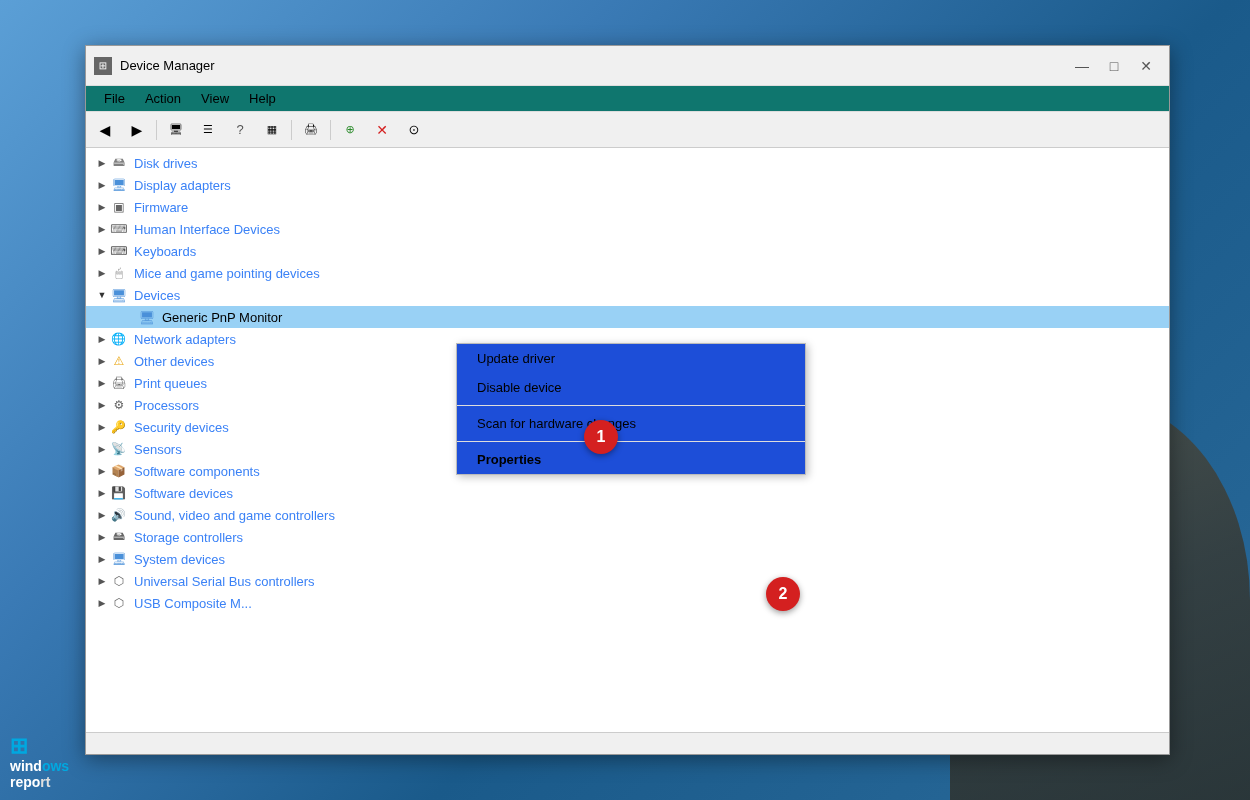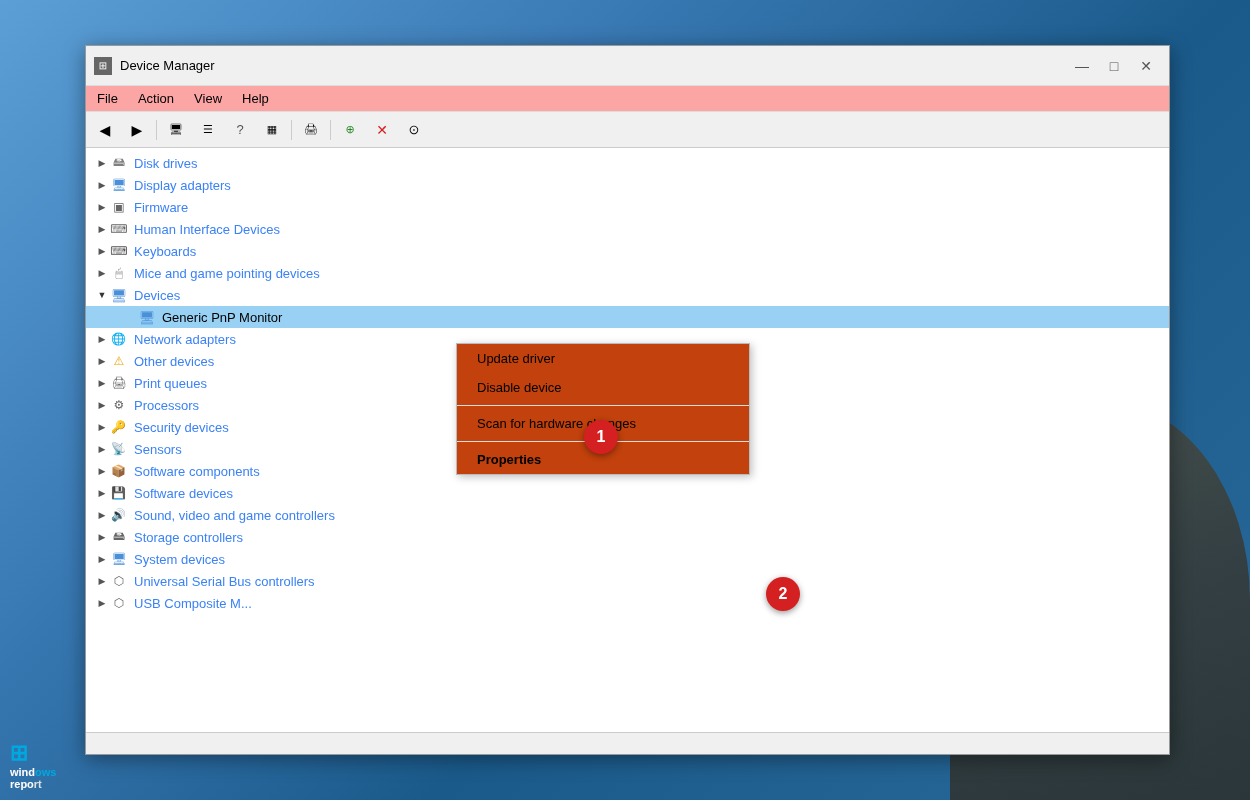--- a/index.html
+++ b/index.html
@@ -101,8 +101,8 @@
       height: 26px;
       display: flex;
       align-items: center;
-      padding: 0 1px;
-      background: #fca5a5;
+      padding: 0 8px;
+      background: #0f766e;
       border-bottom: 1px solid #ddd;
       flex-shrink: 0;
     }

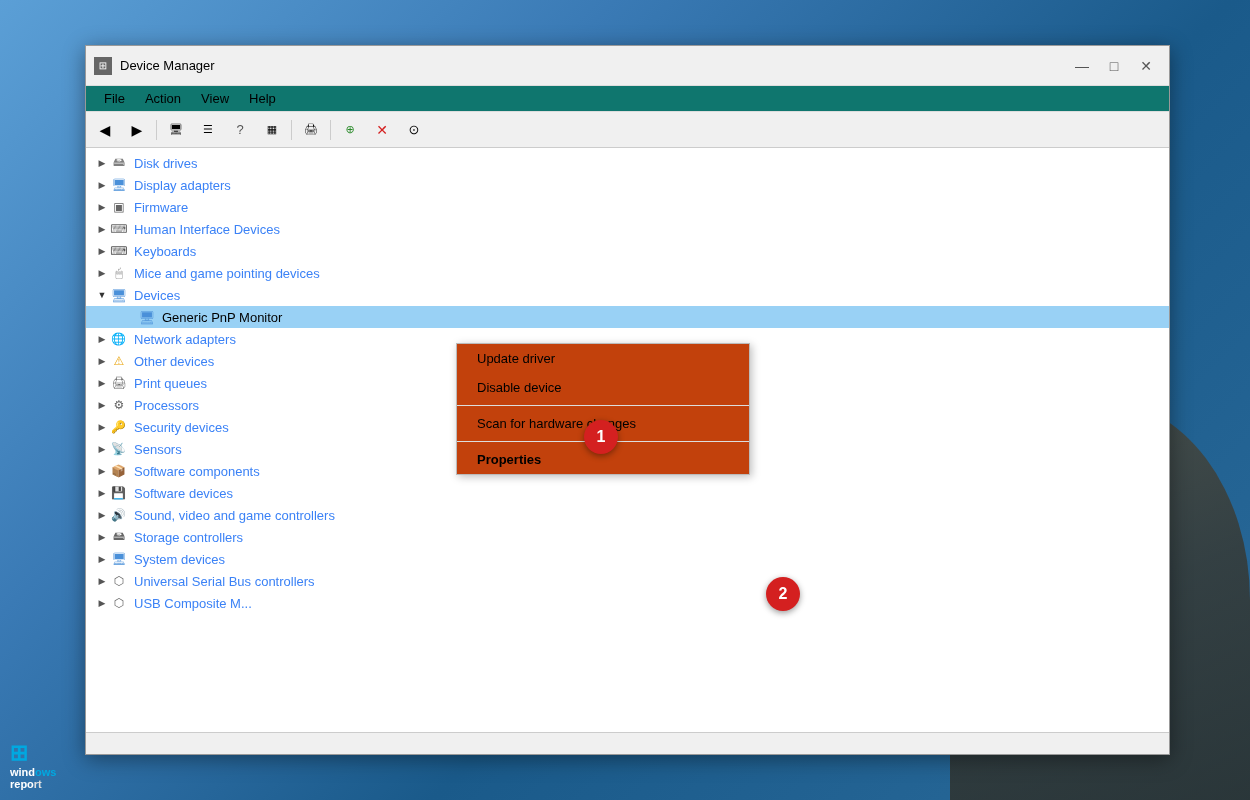--- a/index.html
+++ b/index.html
@@ -207,8 +207,8 @@
       position: absolute;
       top: 195px;
       left: 370px;
-      width: 294px;
-      background: #c2410c;
+      width: 350px;
+      background: #1d4ed8;
       border: 1px solid #bbb;
       box-shadow: 2px 2px 8px rgba(0,0,0,0.25);
       z-index: 100;

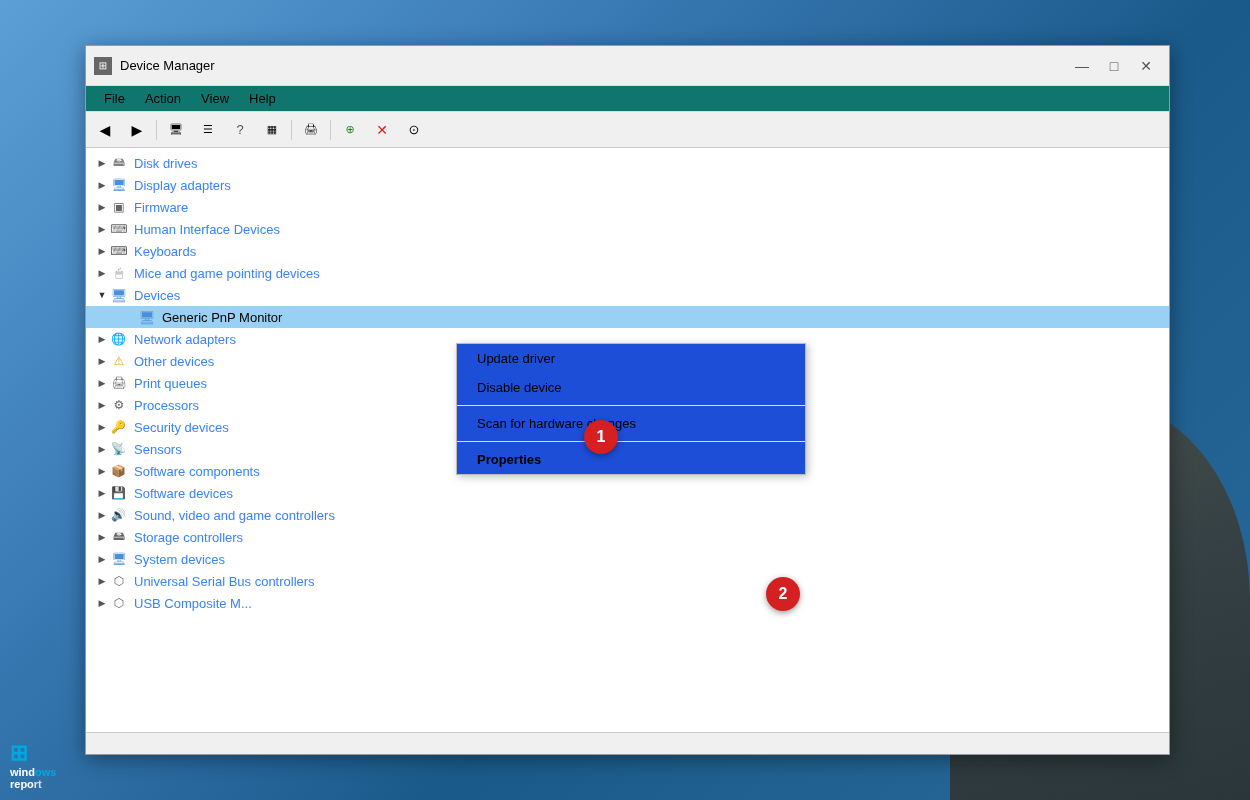--- a/index.html
+++ b/index.html
@@ -284,7 +284,7 @@
 
 <div class="windows-logo">
   <span style="color:#00a8e0; font-size:22px;">⊞</span>
-  <span style="font-size:11px; color:white; display:block; line-height:1.1;">wind<span style="color:#00a8e0;">ows</span><br>repo<span style="color:#e0e0e0;">rt</span></span>
+  <span style="font-size:14px; color:white; display:block; line-height:1.1;">wind<span style="color:#00a8e0;">ows</span><br>repo<span style="color:#e0e0e0;">rt</span></span>
 </div>
 
 <div class="window">

